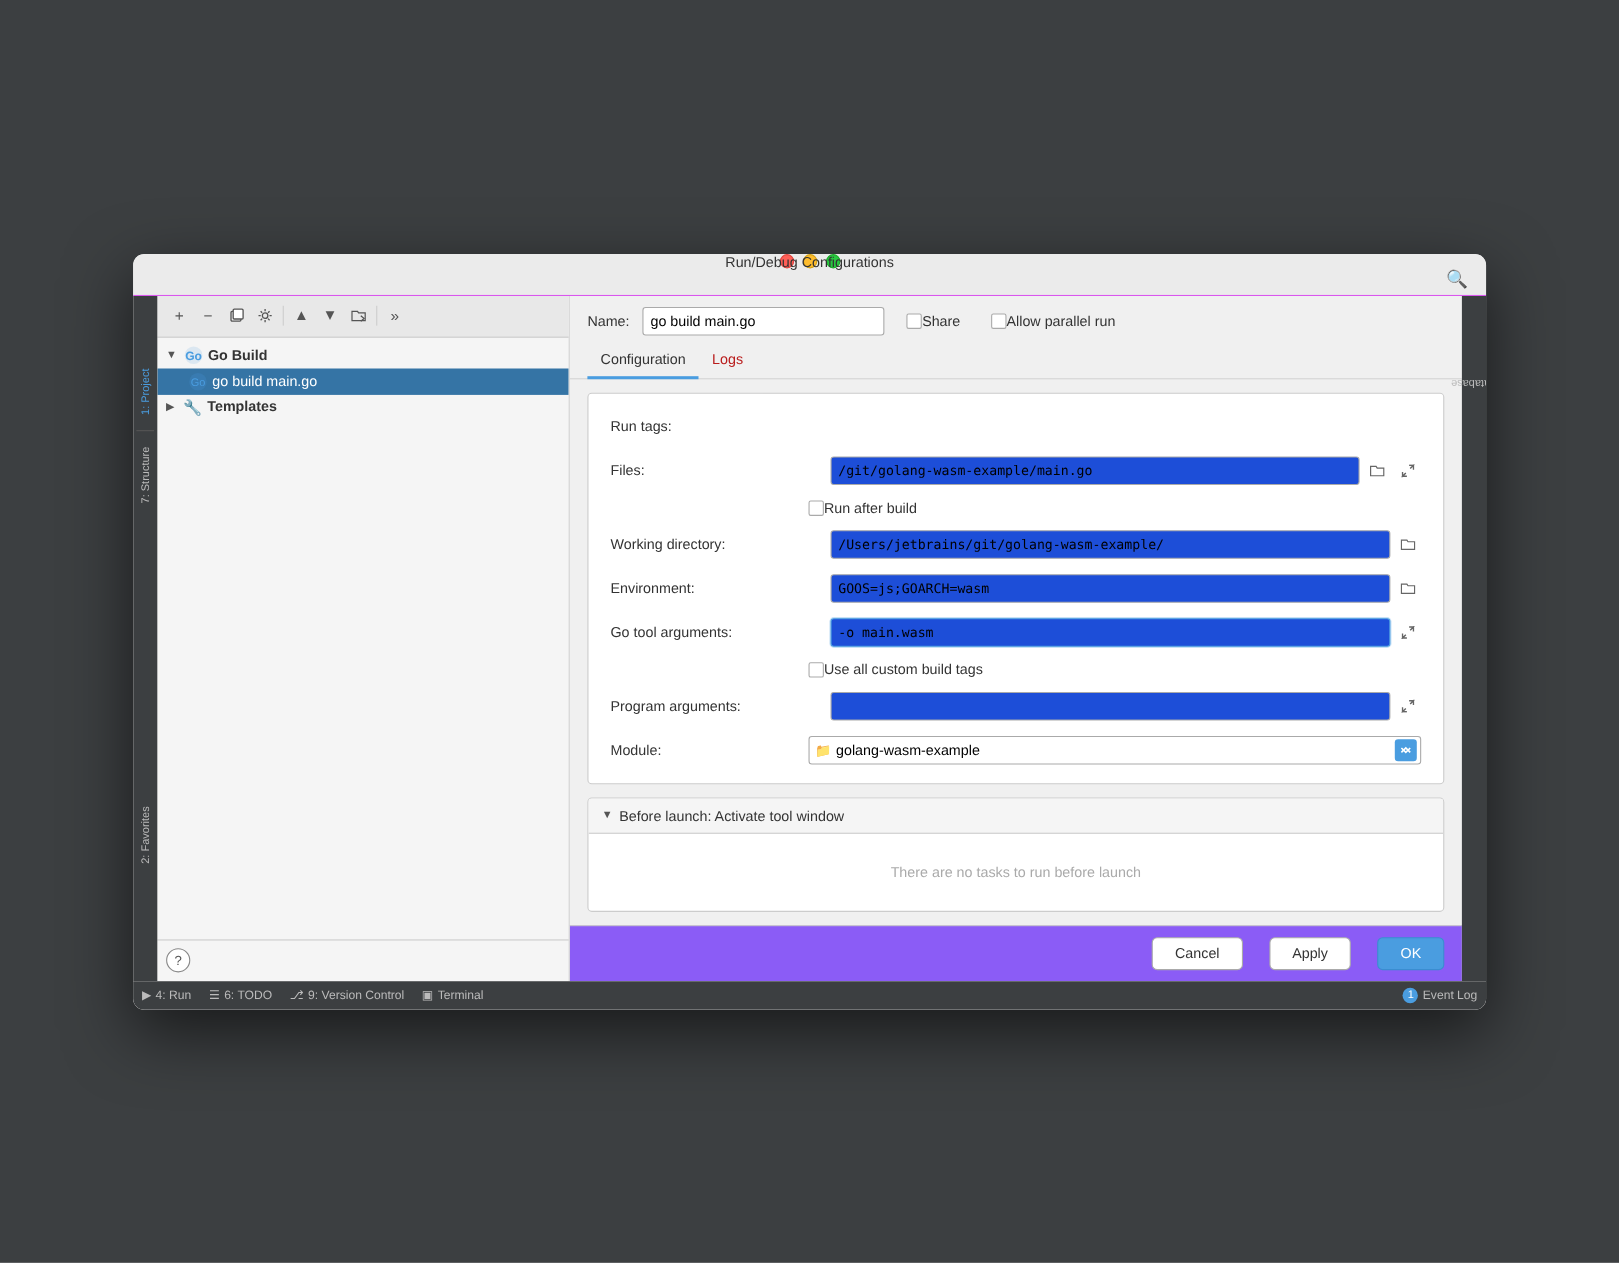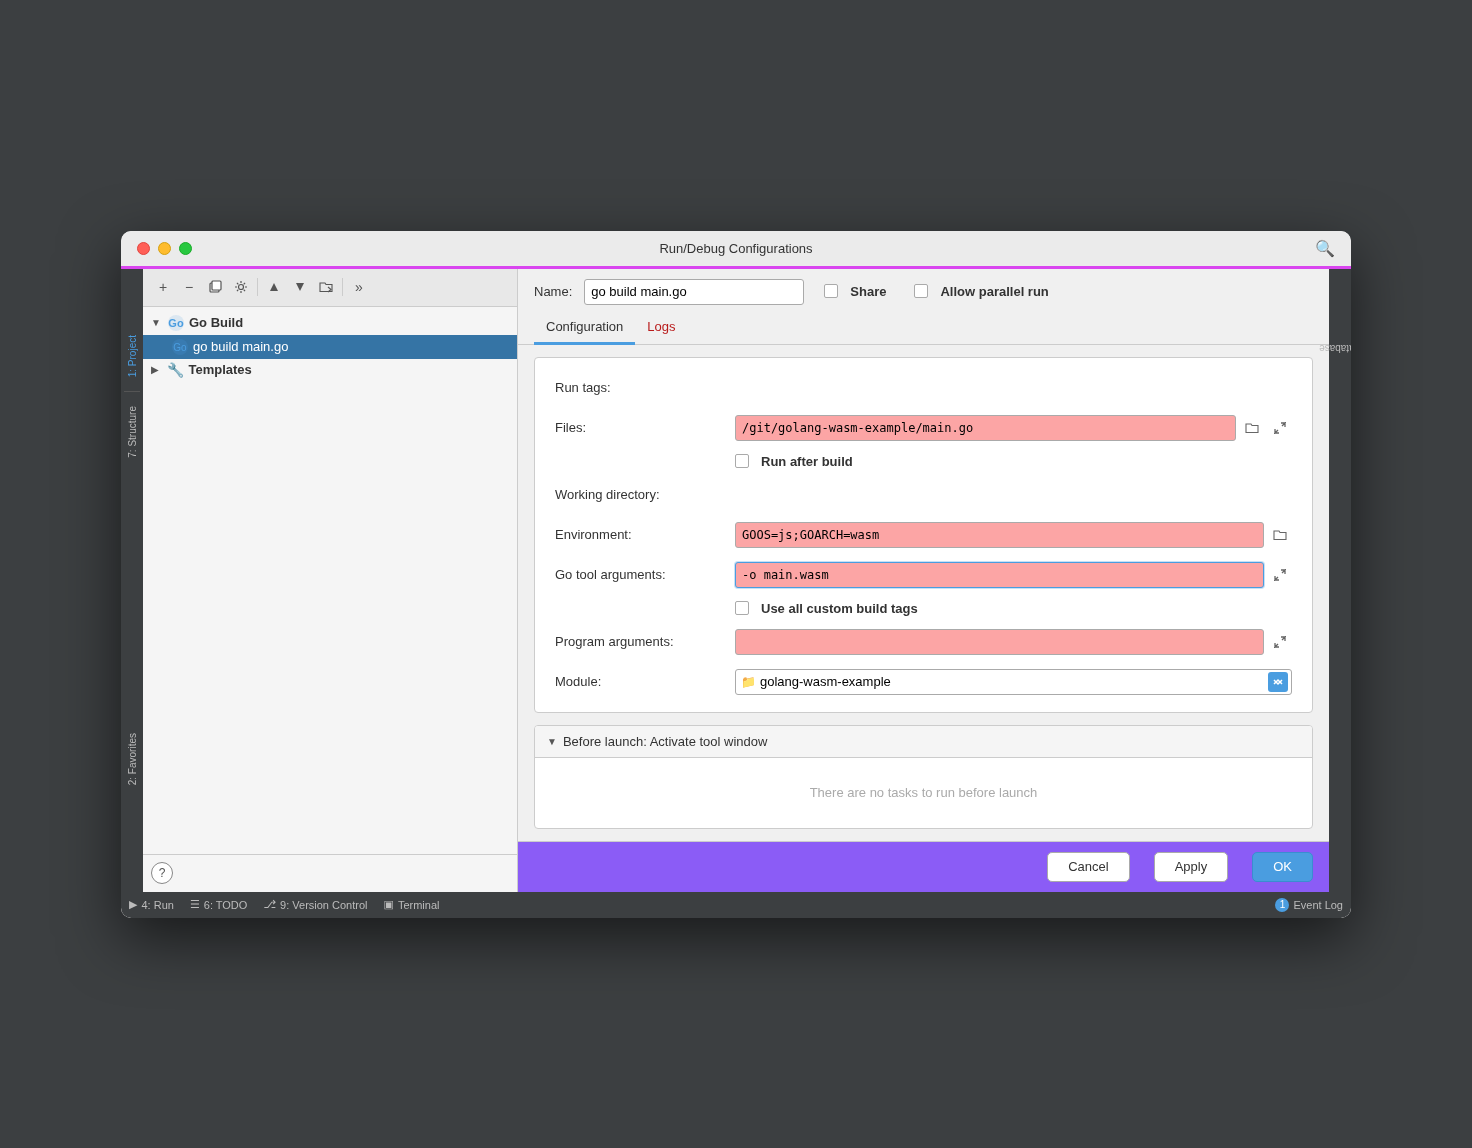--- a/index.html
+++ b/index.html
@@ -28,13 +28,14 @@
     
     .title-bar {
       background: #ebebeb;
-      border-bottom: 3px solid #d946ef;
+      border-bottom: 1px solid #d946ef;
       height: 38px;
       display: flex;
       align-items: center;
       padding: 0 16px;
       position: relative;
       border-radius: 10px 10px 0 0;
+      flex-direction: column;
     }
     .traffic-lights {
       display: flex;

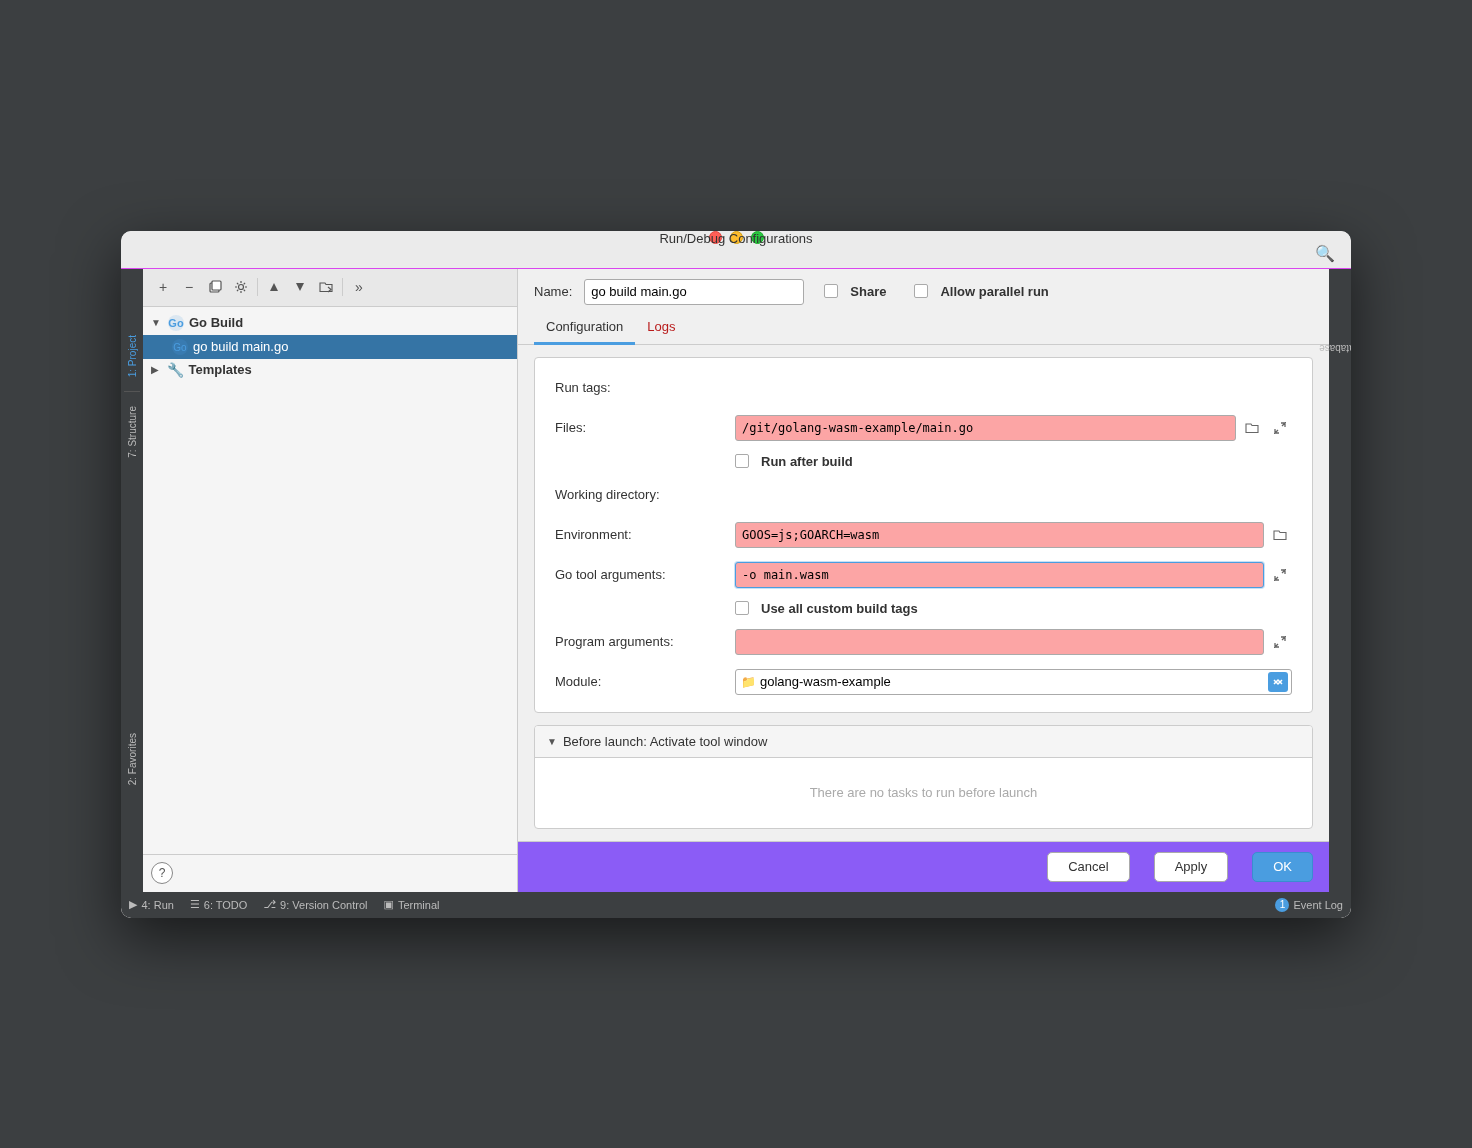--- a/index.html
+++ b/index.html
@@ -210,9 +210,8 @@
     }
     .checkbox-wrapper {
       display: flex;
-      align-items: flex-start;
-      gap: 12px;
-      font-weight: bold;
+      align-items: flex-end;
+      gap: 0;
     }
     .checkbox-box {
       width: 14px;

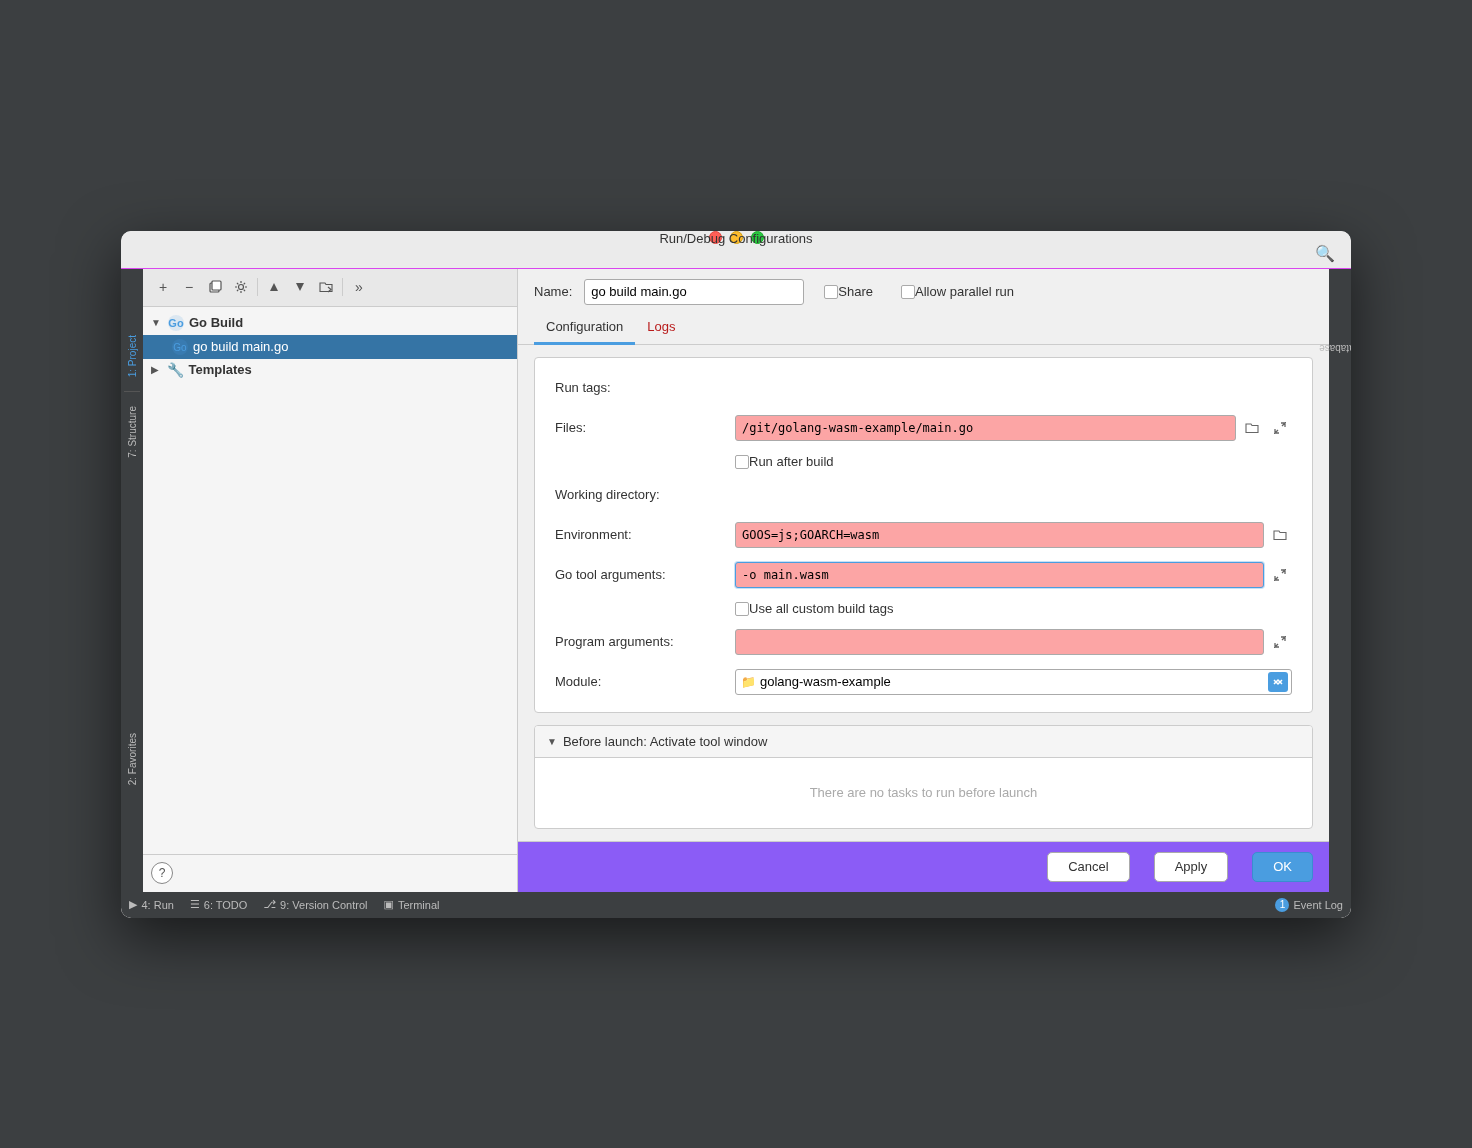--- a/index.html
+++ b/index.html
@@ -332,8 +332,9 @@
       border-radius: 3px;
       padding: 0 6px;
       font-size: 12px;
-      background: #fca5a5;
+      background: #1d4ed8;
       font-family: 'Menlo', 'Monaco', monospace;
+      margin-left: 20px;
     }
     .form-input.active-input {
       border: 1.5px solid #4a9de0;

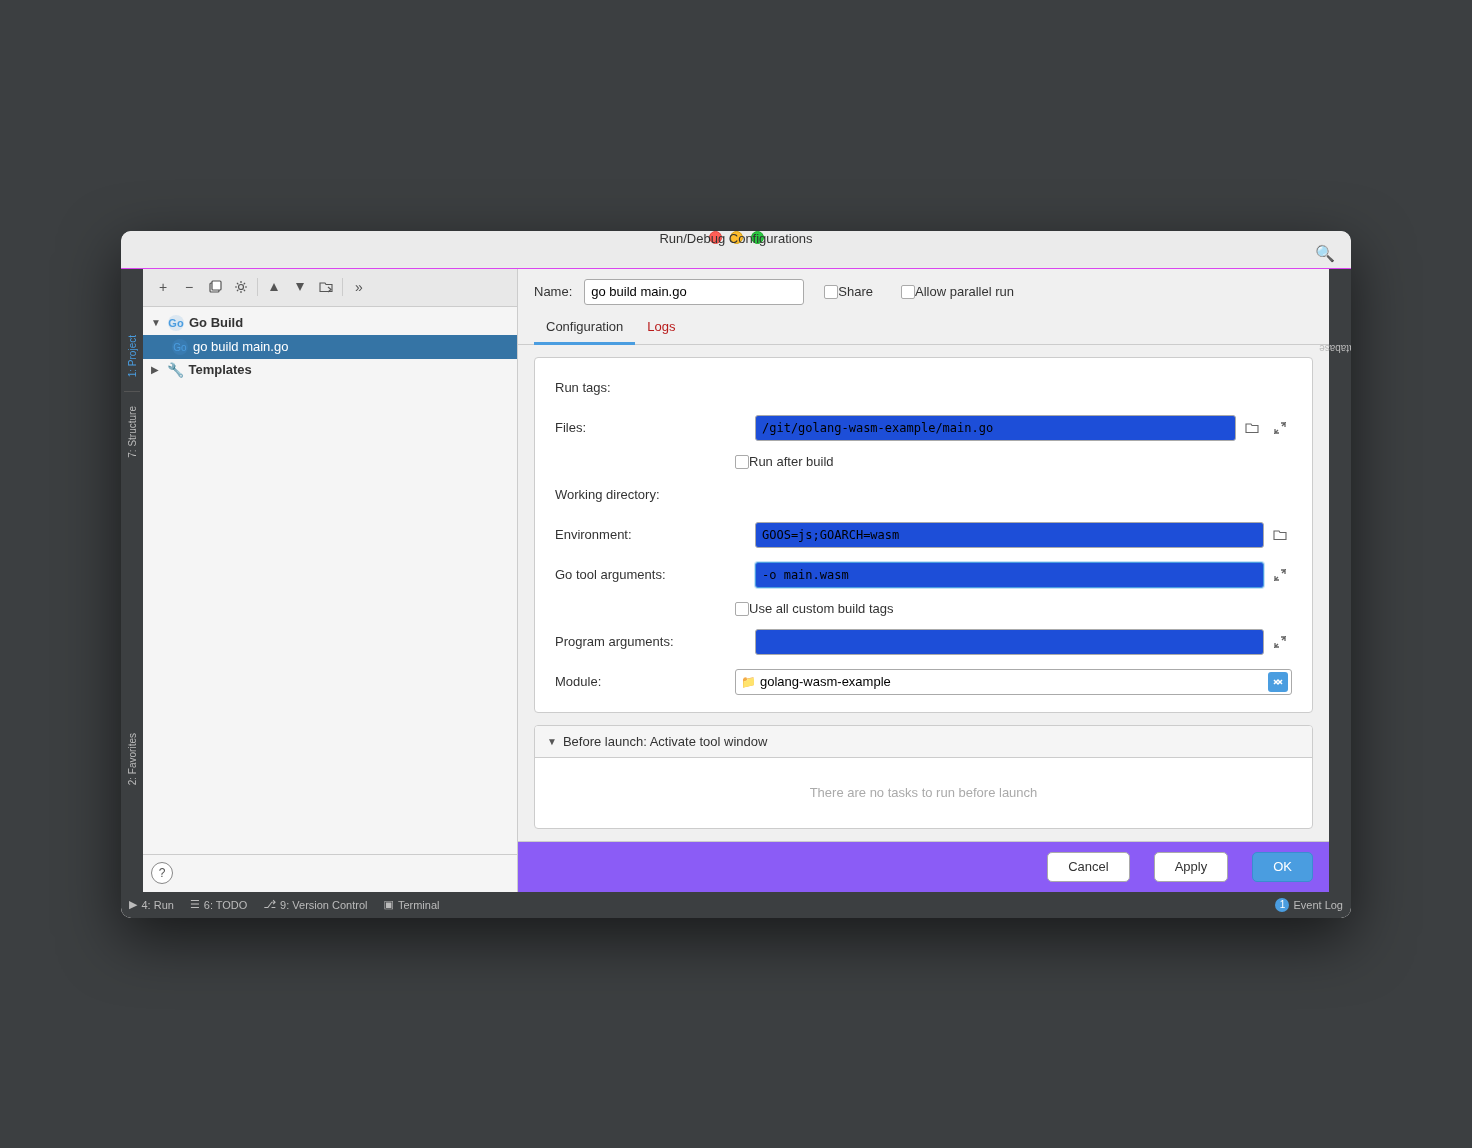--- a/index.html
+++ b/index.html
@@ -701,6 +701,14 @@
 
           <div class="form-row">
             <span class="form-label">Working directory:</span>
+            <div class="form-control">
+              <input class="form-input" type="text" value="/Users/jetbrains/git/golang-wasm-example/" style="">
+              <div class="field-btn">
+                <svg width="14" height="12" viewBox="0 0 14 12">
+                    <path d="M1 2h5l1 1.5h6v7H1z" fill="none" stroke="#666" stroke-width="1.1"></path>
+                  </svg>
+              </div>
+            </div>
           </div>
 
           <div class="form-row">

